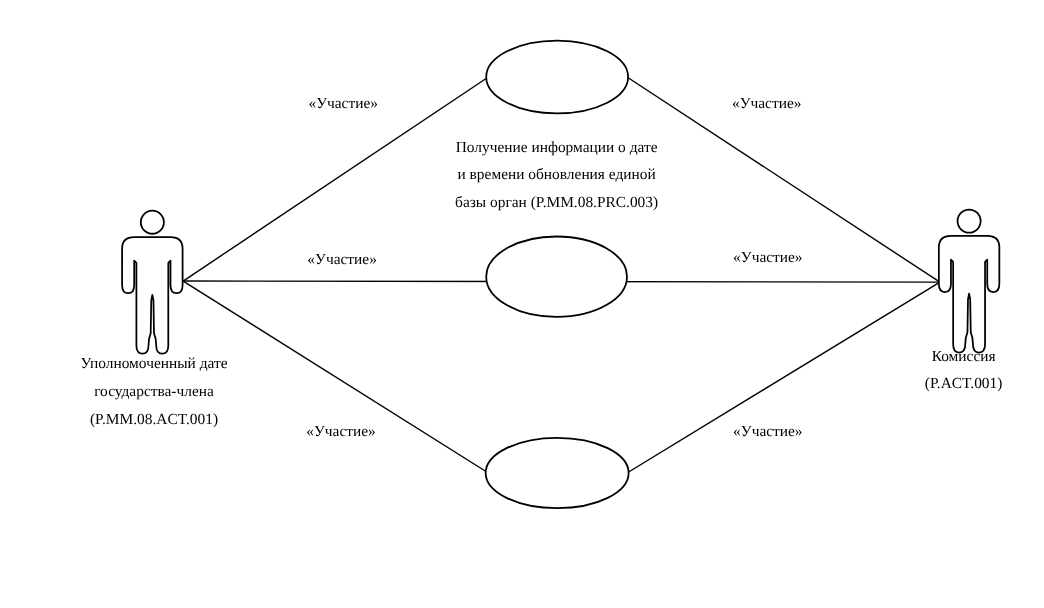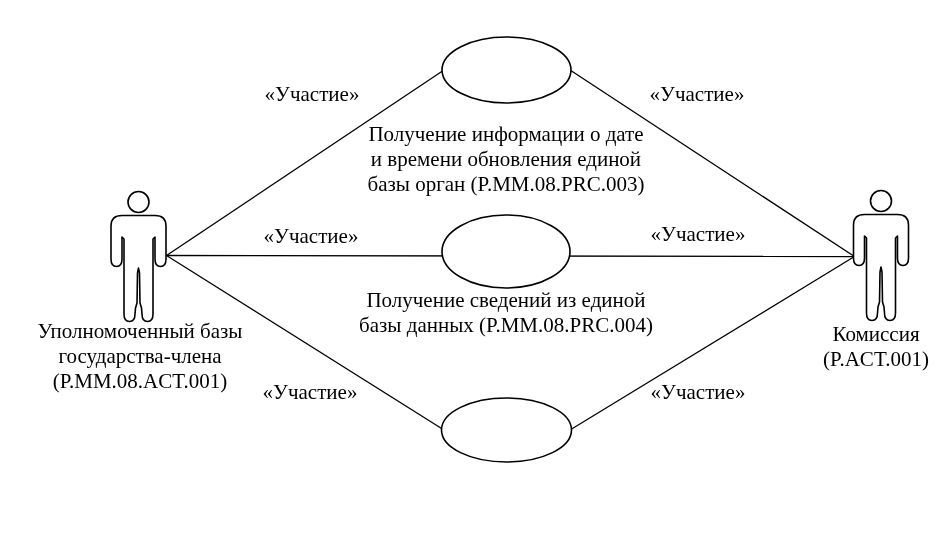--- a/index.html
+++ b/index.html
@@ -17,7 +17,7 @@
     position: absolute;
     transform: translateX(-50%);
     text-align: center;
-    font-size: 21px;
+    font-size: 14px;
     line-height: 25px;
     white-space: pre-wrap;
   }

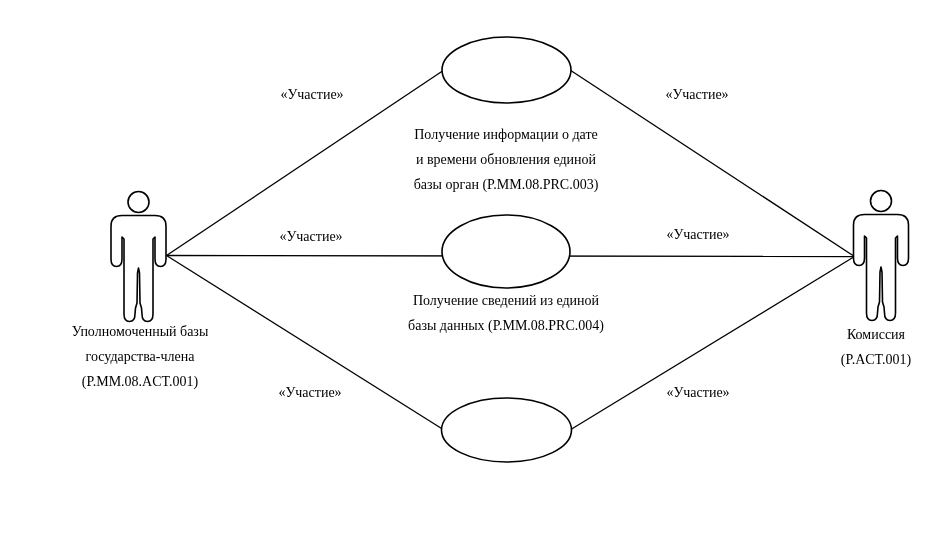--- a/index.html
+++ b/index.html
@@ -63,8 +63,6 @@
   <div class="lbl" style="left:506px; top:122px;">Получение информации о дате
 и времени обновления единой
 базы орган (P.MM.08.PRC.003)</div>
-  <div class="lbl" style="left:506px; top:288px;">Получение сведений из единой
-базы данных (P.MM.08.PRC.004)</div>
 
   <div class="lbl" style="left:140px; top:319px;">Уполномоченный базы
 государства-члена

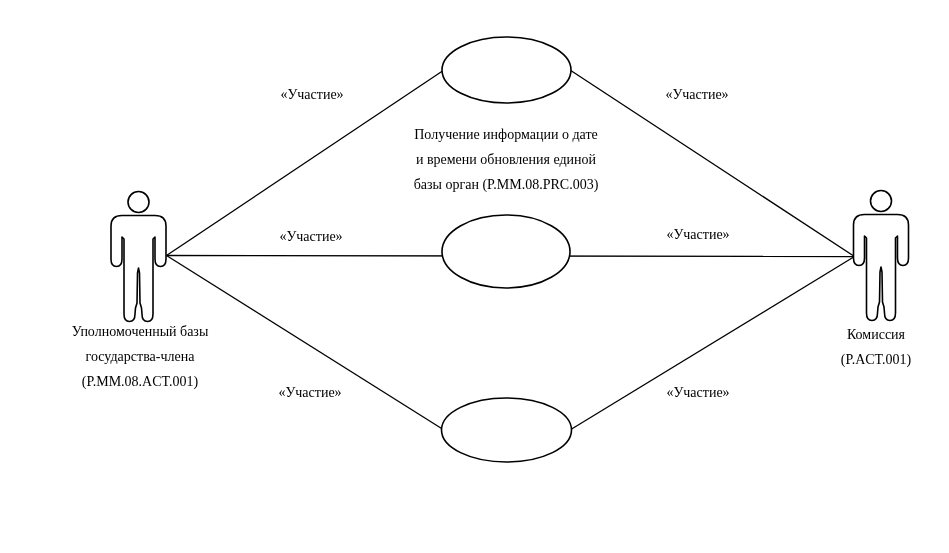--- a/index.html
+++ b/index.html
@@ -64,7 +64,7 @@
 и времени обновления единой
 базы орган (P.MM.08.PRC.003)</div>
 
-  <div class="lbl" style="left:140px; top:319px;">Уполномоченный базы
+  <div class="lbl" style="left:140px; top:319px;">Уполномоченный дате
 государства-члена
 (P.MM.08.ACT.001)</div>
   <div class="lbl" style="left:876px; top:322px;text-align:center;">Комиссия

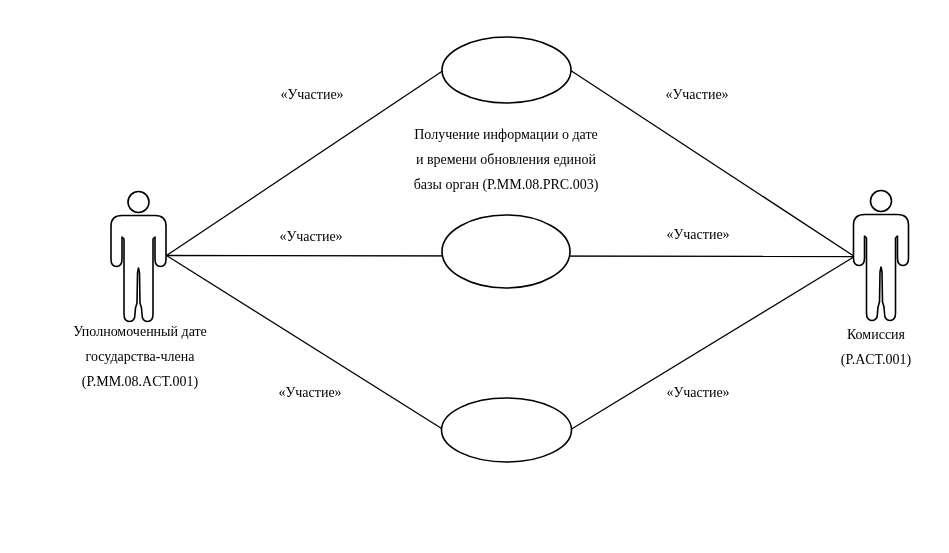--- a/index.html
+++ b/index.html
@@ -67,7 +67,7 @@
   <div class="lbl" style="left:140px; top:319px;">Уполномоченный дате
 государства-члена
 (P.MM.08.ACT.001)</div>
-  <div class="lbl" style="left:876px; top:322px;text-align:center;">Комиссия
+  <div class="lbl" style="left:876px; top:312px;text-align:center;">Комиссия
 (P.ACT.001)</div>
 
   <div class="lbl" style="left:312px; top:82px;">«Участие»</div>

